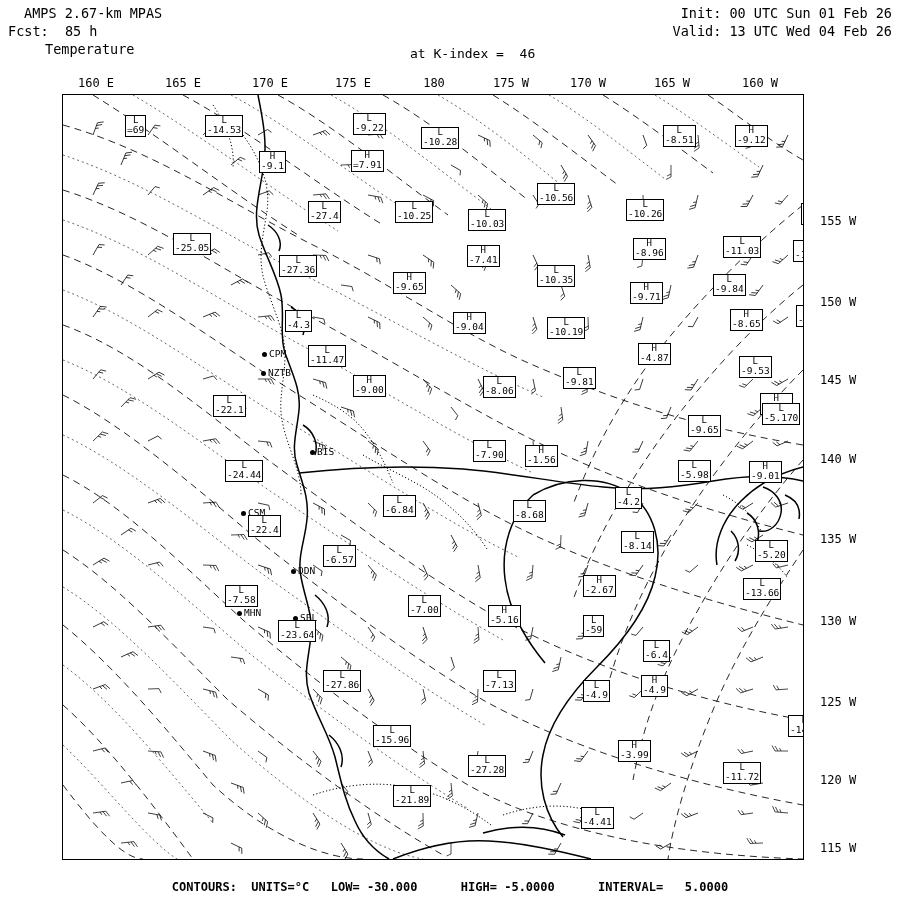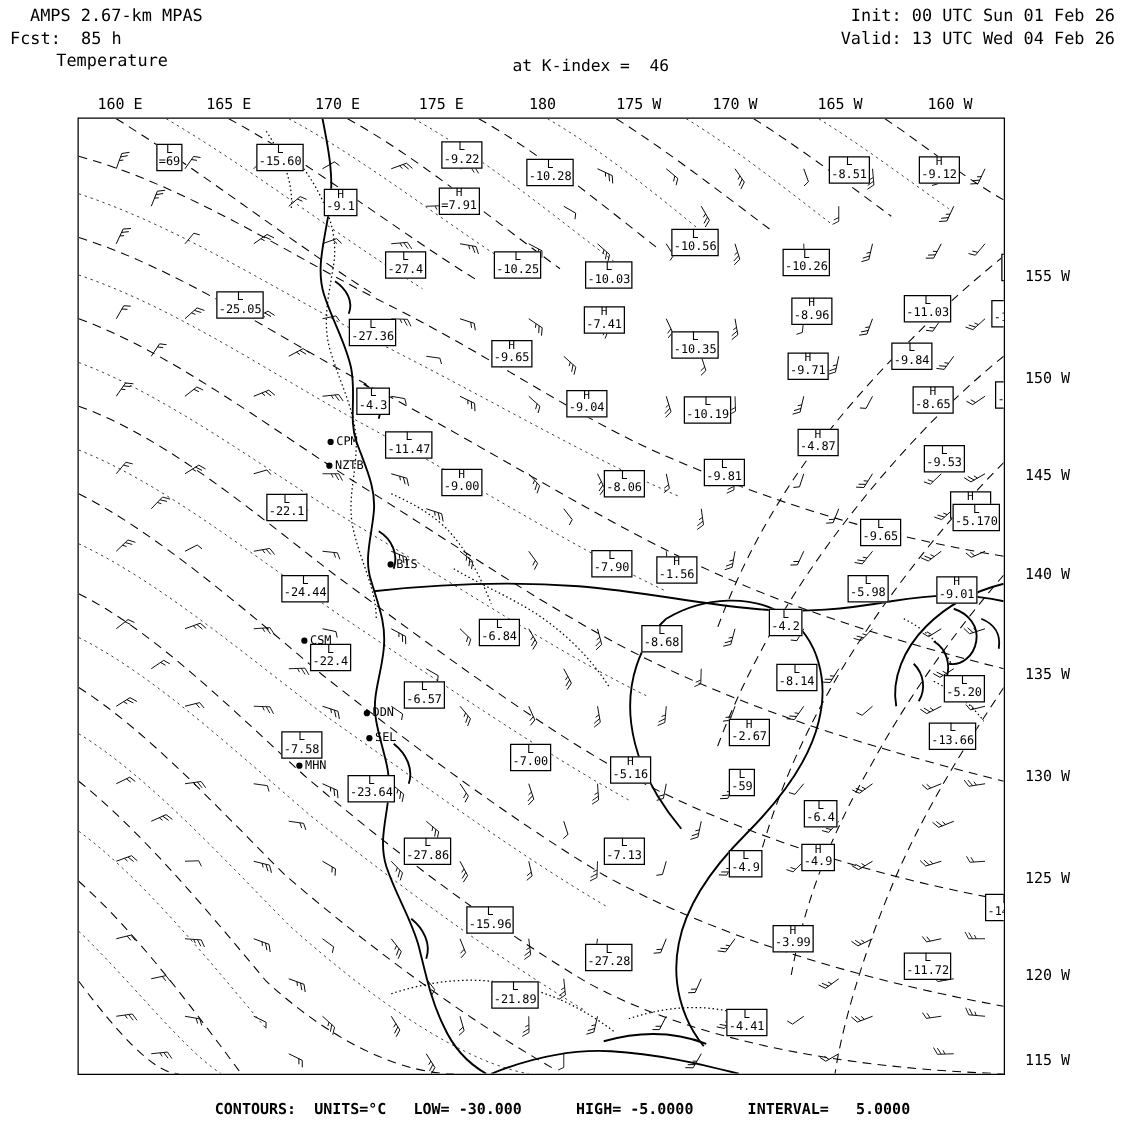--- a/index.html
+++ b/index.html
@@ -484,7 +484,7 @@
 
     <div id="overlay">
         <div class="cbox" style="left: 62px; top: 20px;"><span class="hl">L</span><span class="vl">=69</span></div>
-        <div class="cbox" style="left: 142px; top: 20px;"><span class="hl">L</span><span class="vl">-15.60</span></div>
+        <div class="cbox" style="left: 142px; top: 20px;"><span class="hl">L</span><span class="vl">-14.53</span></div>
         <div class="cbox" style="left: 290px; top: 18px;"><span class="hl">L</span><span class="vl">-9.22</span></div>
         <div class="cbox" style="left: 358px; top: 32px;"><span class="hl">L</span><span class="vl">-10.28</span></div>
         <div class="cbox" style="left: 600px; top: 30px;"><span class="hl">L</span><span class="vl">-8.51</span></div>

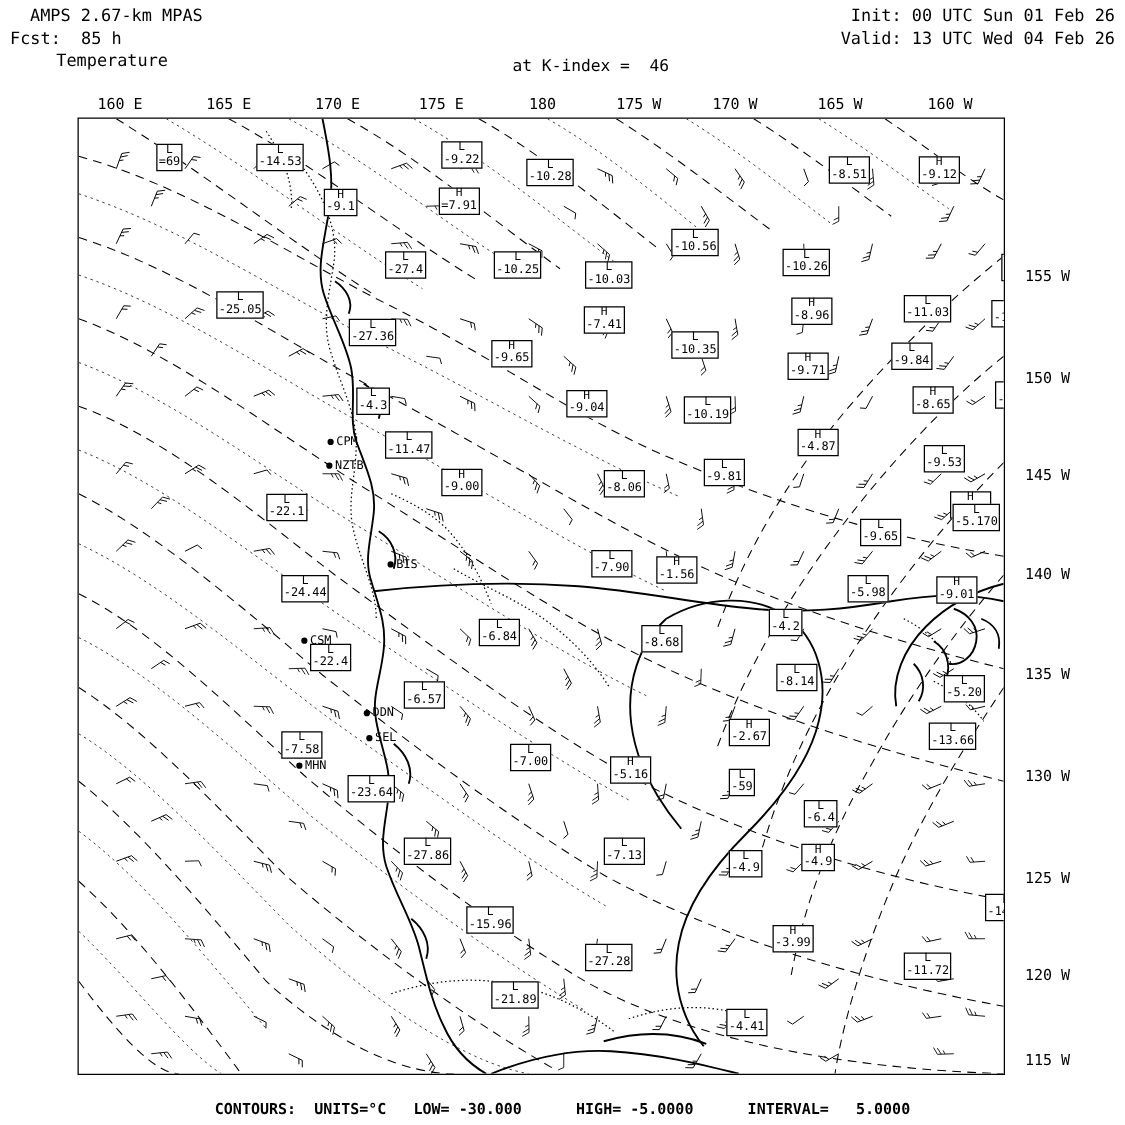--- a/index.html
+++ b/index.html
@@ -559,7 +559,7 @@
         <div class="stn" style="left: 178px; top: 412px;"><span class="dot"></span><span>CSM</span></div>
         <div class="stn" style="left: 228px; top: 470px;"><span class="dot"></span><span>DDN</span></div>
         <div class="stn" style="left: 138px; top: 512px; margin-left: 36px;"><span class="dot"></span><span>MHN</span></div>
-        <div class="stn" style="left: 230px; top: 490px;"><span class="dot"></span><span>SEL</span></div>
+        <div class="stn" style="left: 230px; top: 517px;"><span class="dot"></span><span>SEL</span></div>
       </div>
   </div>
 

